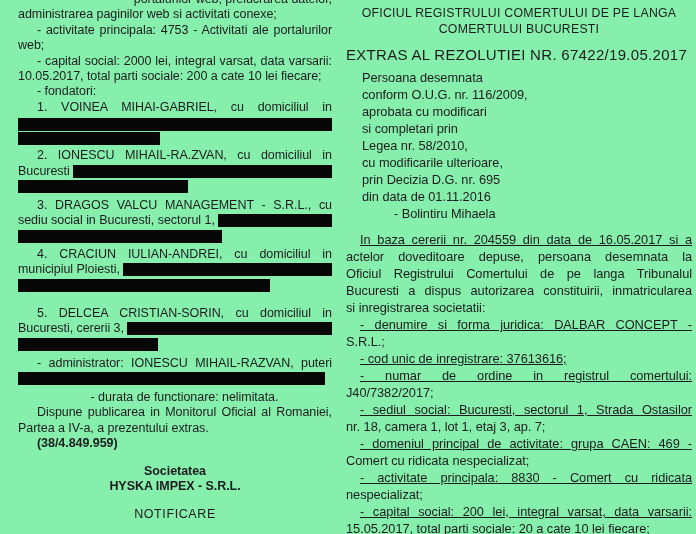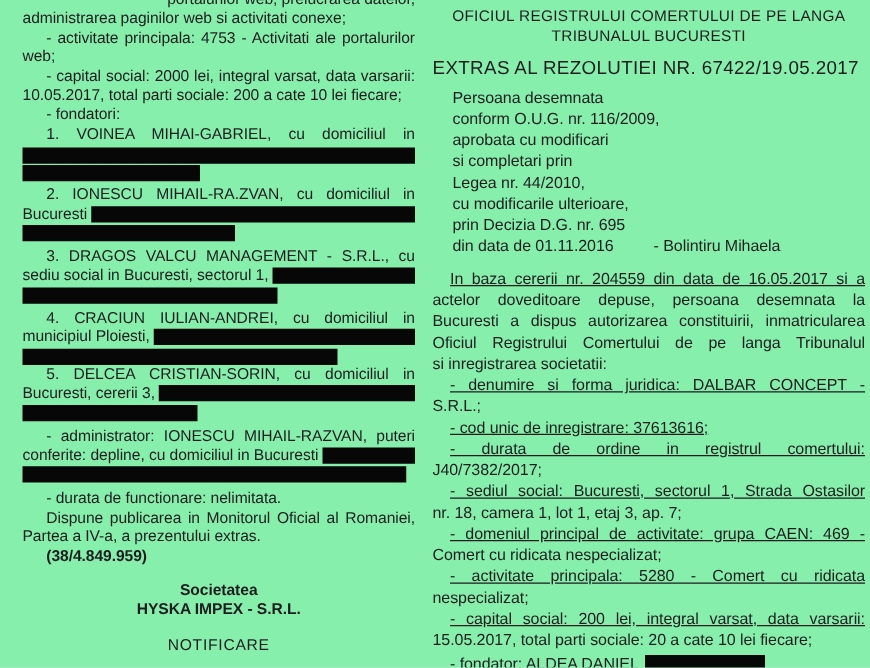--- a/index.html
+++ b/index.html
@@ -119,7 +119,7 @@
   <div class="col col-right">
 
     <div class="ln center caps-head" style="margin-top:5px;">OFICIUL REGISTRULUI COMERTULUI DE PE LANGA</div>
-    <div class="ln center caps-head">TRIBUNALUL BUCURESTI</div>
+    <div class="ln center caps-head">COMERTULUI BUCURESTI</div>
 
     <div class="ln extras-head">EXTRAS AL REZOLUTIEI NR. 67422/19.05.2017</div>
 

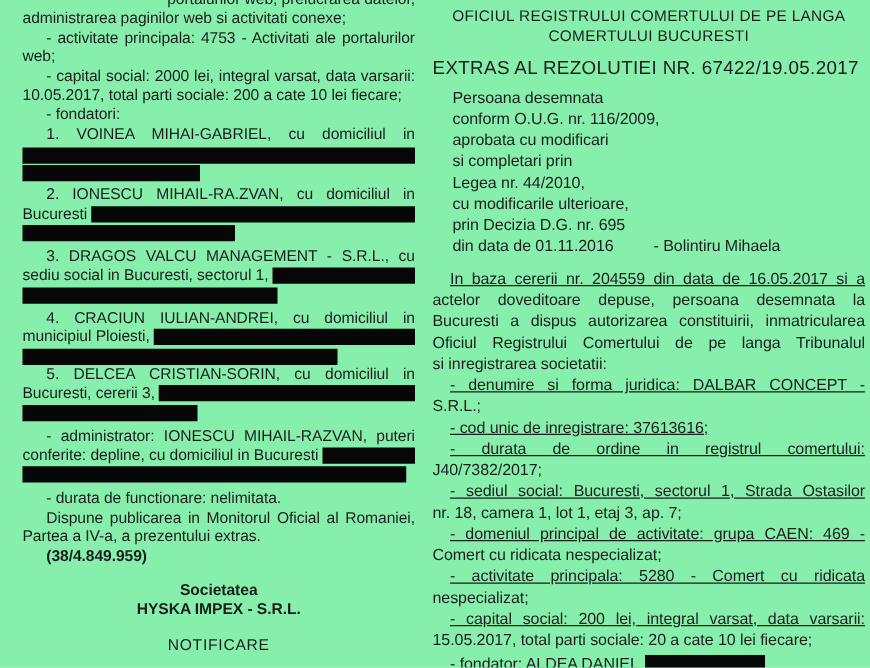--- a/index.html
+++ b/index.html
@@ -128,7 +128,7 @@
       <div class="ln">conform O.U.G. nr. 116/2009,</div>
       <div class="ln">aprobata cu modificari</div>
       <div class="ln">si completari prin</div>
-      <div class="ln">Legea nr. 44/2010,</div>
+      <div class="ln">Legea nr. 58/2010,</div>
       <div class="ln">cu modificarile ulterioare,</div>
       <div class="ln">prin Decizia D.G. nr. 695</div>
       <div class="signer-row">

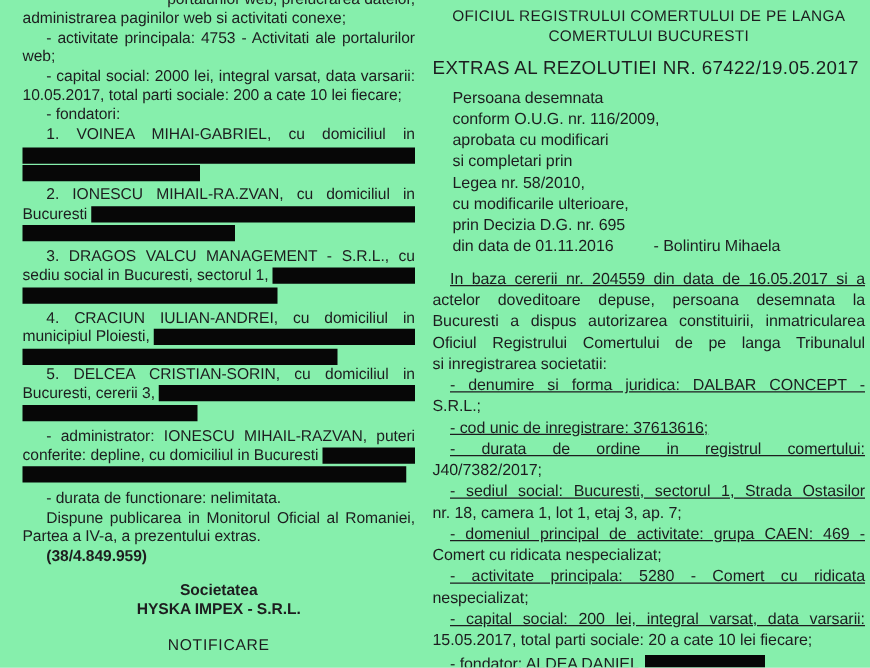--- a/index.html
+++ b/index.html
@@ -27,7 +27,7 @@
   .caps-head { font-size:12.3px; letter-spacing:0.25px; line-height:16px; }
   .extras-head { font-size:15px; letter-spacing:0.3px; line-height:18px; margin-top:9px; }
   .persoana { margin-top:5px; padding-left:16px; }
-  .signer-row { display:flex; }
+  .signer-row { display:flex;flex-direction:column; }
   .signer { margin-left:32px; white-space:nowrap; }
   .basis { margin-top:9px; }
   .fondator-row { display:flex; margin-top:2px; }

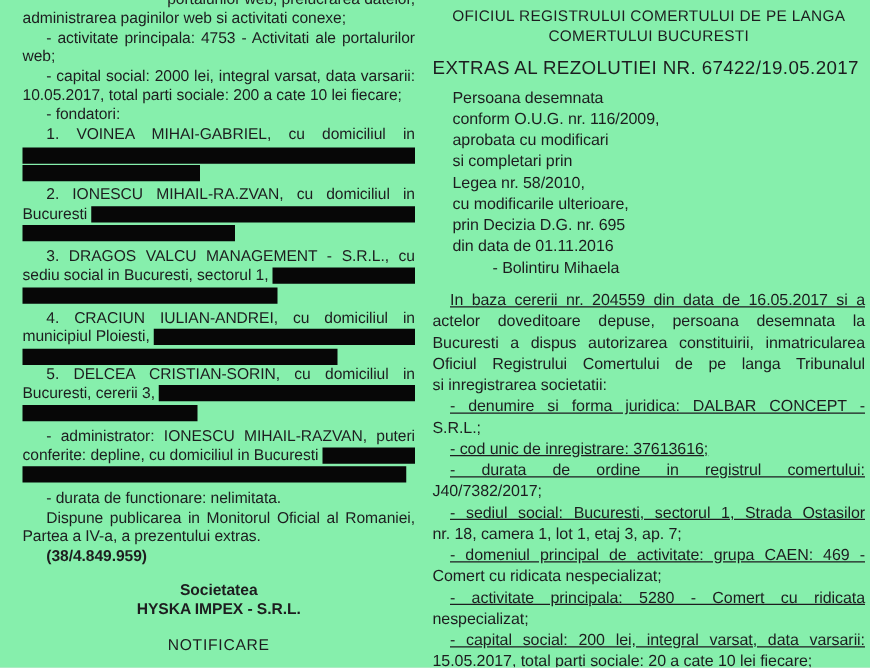--- a/index.html
+++ b/index.html
@@ -140,8 +140,8 @@
     <div class="basis">
       <div class="ln first-r spread">In baza cererii nr. 204559 din data de 16.05.2017 si a</div>
       <div class="ln spread">actelor doveditoare depuse, persoana desemnata la</div>
+      <div class="ln spread">Oficiul Registrului Comertului de pe langa Tribunalul</div>
       <div class="ln spread">Bucuresti a dispus autorizarea constituirii, inmatricularea</div>
-      <div class="ln spread">Oficiul Registrului Comertului de pe langa Tribunalul</div>
       <div class="ln">si inregistrarea societatii:</div>
     </div>
 

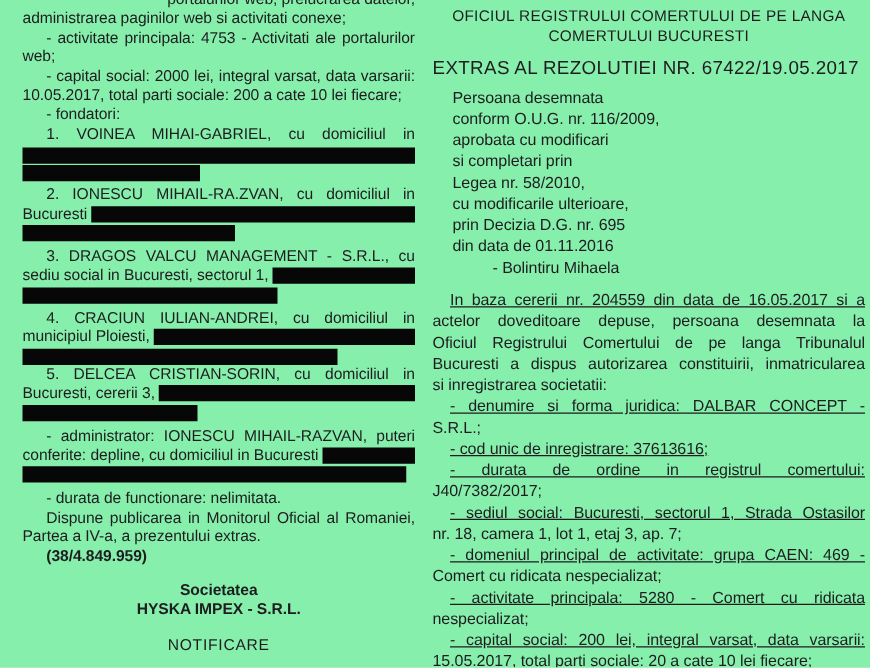--- a/index.html
+++ b/index.html
@@ -86,7 +86,7 @@
     </div>
 
     <div>
-      <div class="ln first-l spread" style="margin-top:0;">5. DELCEA CRISTIAN-SORIN, cu domiciliul in</div>
+      <div class="ln first-l spread" style="margin-top:14px;">5. DELCEA CRISTIAN-SORIN, cu domiciliul in</div>
       <div class="locrow">
         <span class="ln">Bucuresti, cererii 3,</span>
         <span class="rbar"></span>

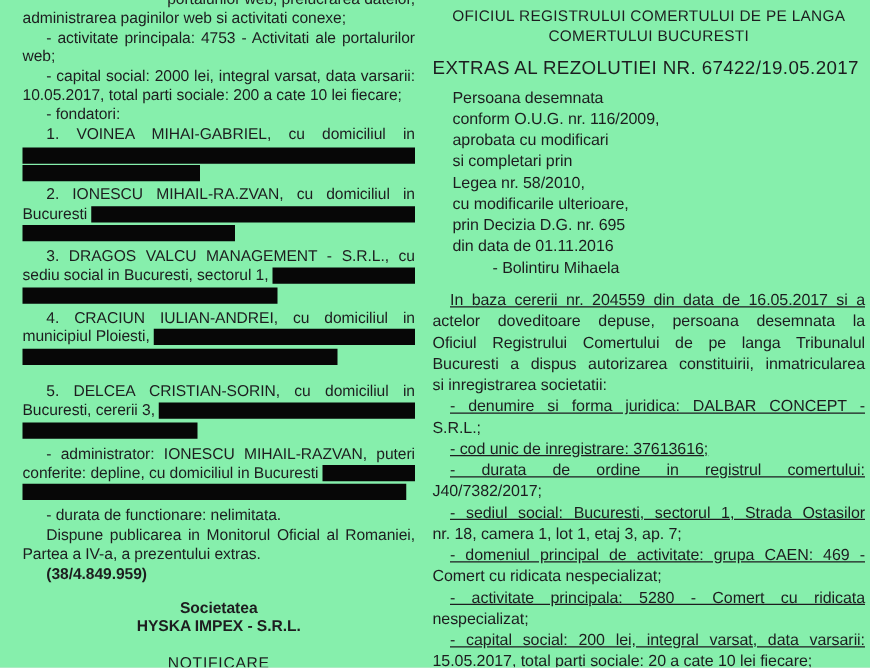--- a/index.html
+++ b/index.html
@@ -96,10 +96,6 @@
 
     <div>
       <div class="ln first-l spread" style="margin-top:5px;">- administrator: IONESCU MIHAIL-RAZVAN, puteri</div>
-      <div class="locrow">
-        <span class="ln">conferite: depline, cu domiciliul in Bucuresti</span>
-        <span class="rbar"></span>
-      </div>
       <div class="rbar" style="width:307px; margin-top:1px;"></div>
     </div>
 

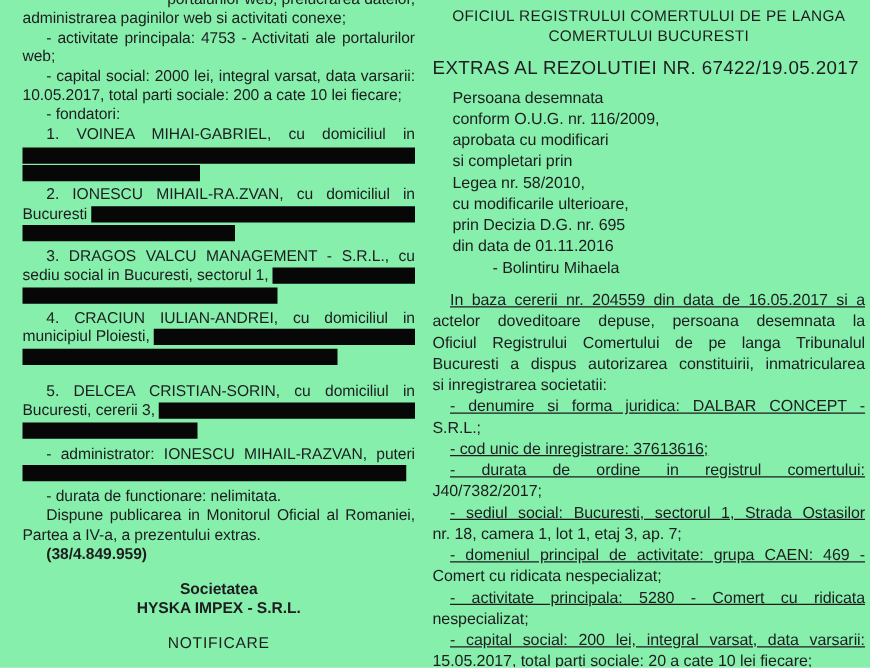--- a/index.html
+++ b/index.html
@@ -149,7 +149,7 @@
       <div class="ln first-r">- cod unic de inregistrare: 37613616;</div>
     </div>
     <div>
-      <div class="ln first-r spread">- durata de ordine in registrul comertului:</div>
+      <div class="ln first-r spread">- numar de ordine in registrul comertului:</div>
       <div class="ln">J40/7382/2017;</div>
     </div>
     <div>

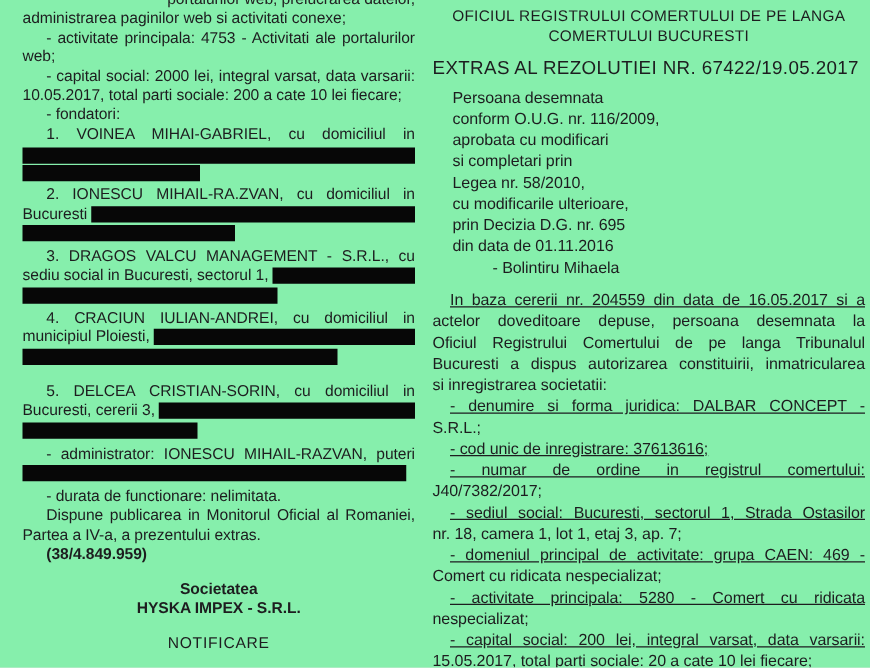--- a/index.html
+++ b/index.html
@@ -99,7 +99,7 @@
       <div class="rbar" style="width:307px; margin-top:1px;"></div>
     </div>
 
-    <div class="ln first-l" style="margin-top:5px;">- durata de functionare: nelimitata.</div>
+    <div class="ln first-l" style="margin-top:5px;text-align:center;">- durata de functionare: nelimitata.</div>
 
     <div class="ln first-l spread">Dispune publicarea in Monitorul Oficial al Romaniei,</div>
     <div class="ln">Partea a IV-a, a prezentului extras.</div>

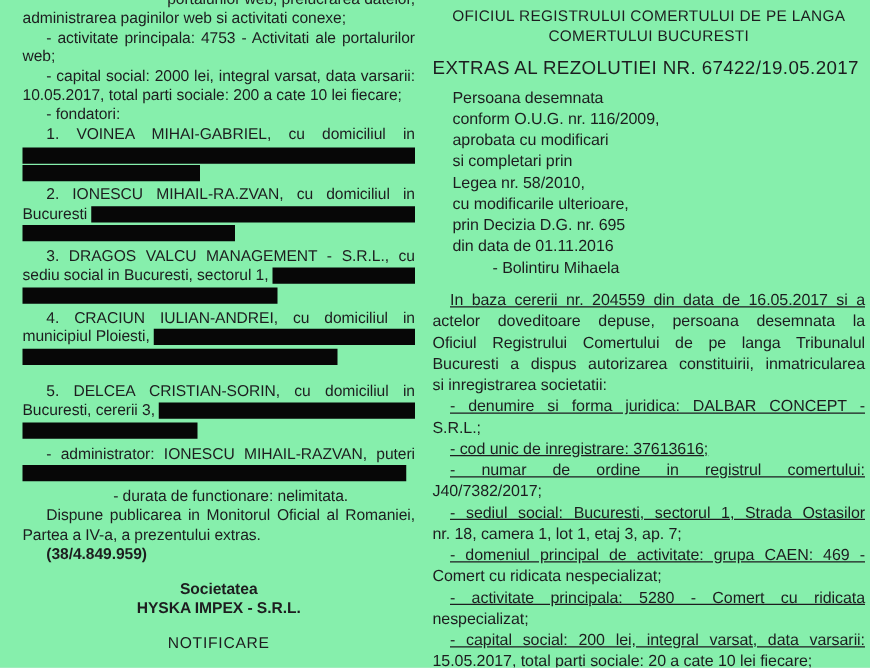--- a/index.html
+++ b/index.html
@@ -161,7 +161,7 @@
       <div class="ln">Comert cu ridicata nespecializat;</div>
     </div>
     <div>
-      <div class="ln first-r spread">- activitate principala: 5280 - Comert cu ridicata</div>
+      <div class="ln first-r spread">- activitate principala: 8830 - Comert cu ridicata</div>
       <div class="ln">nespecializat;</div>
     </div>
     <div>

